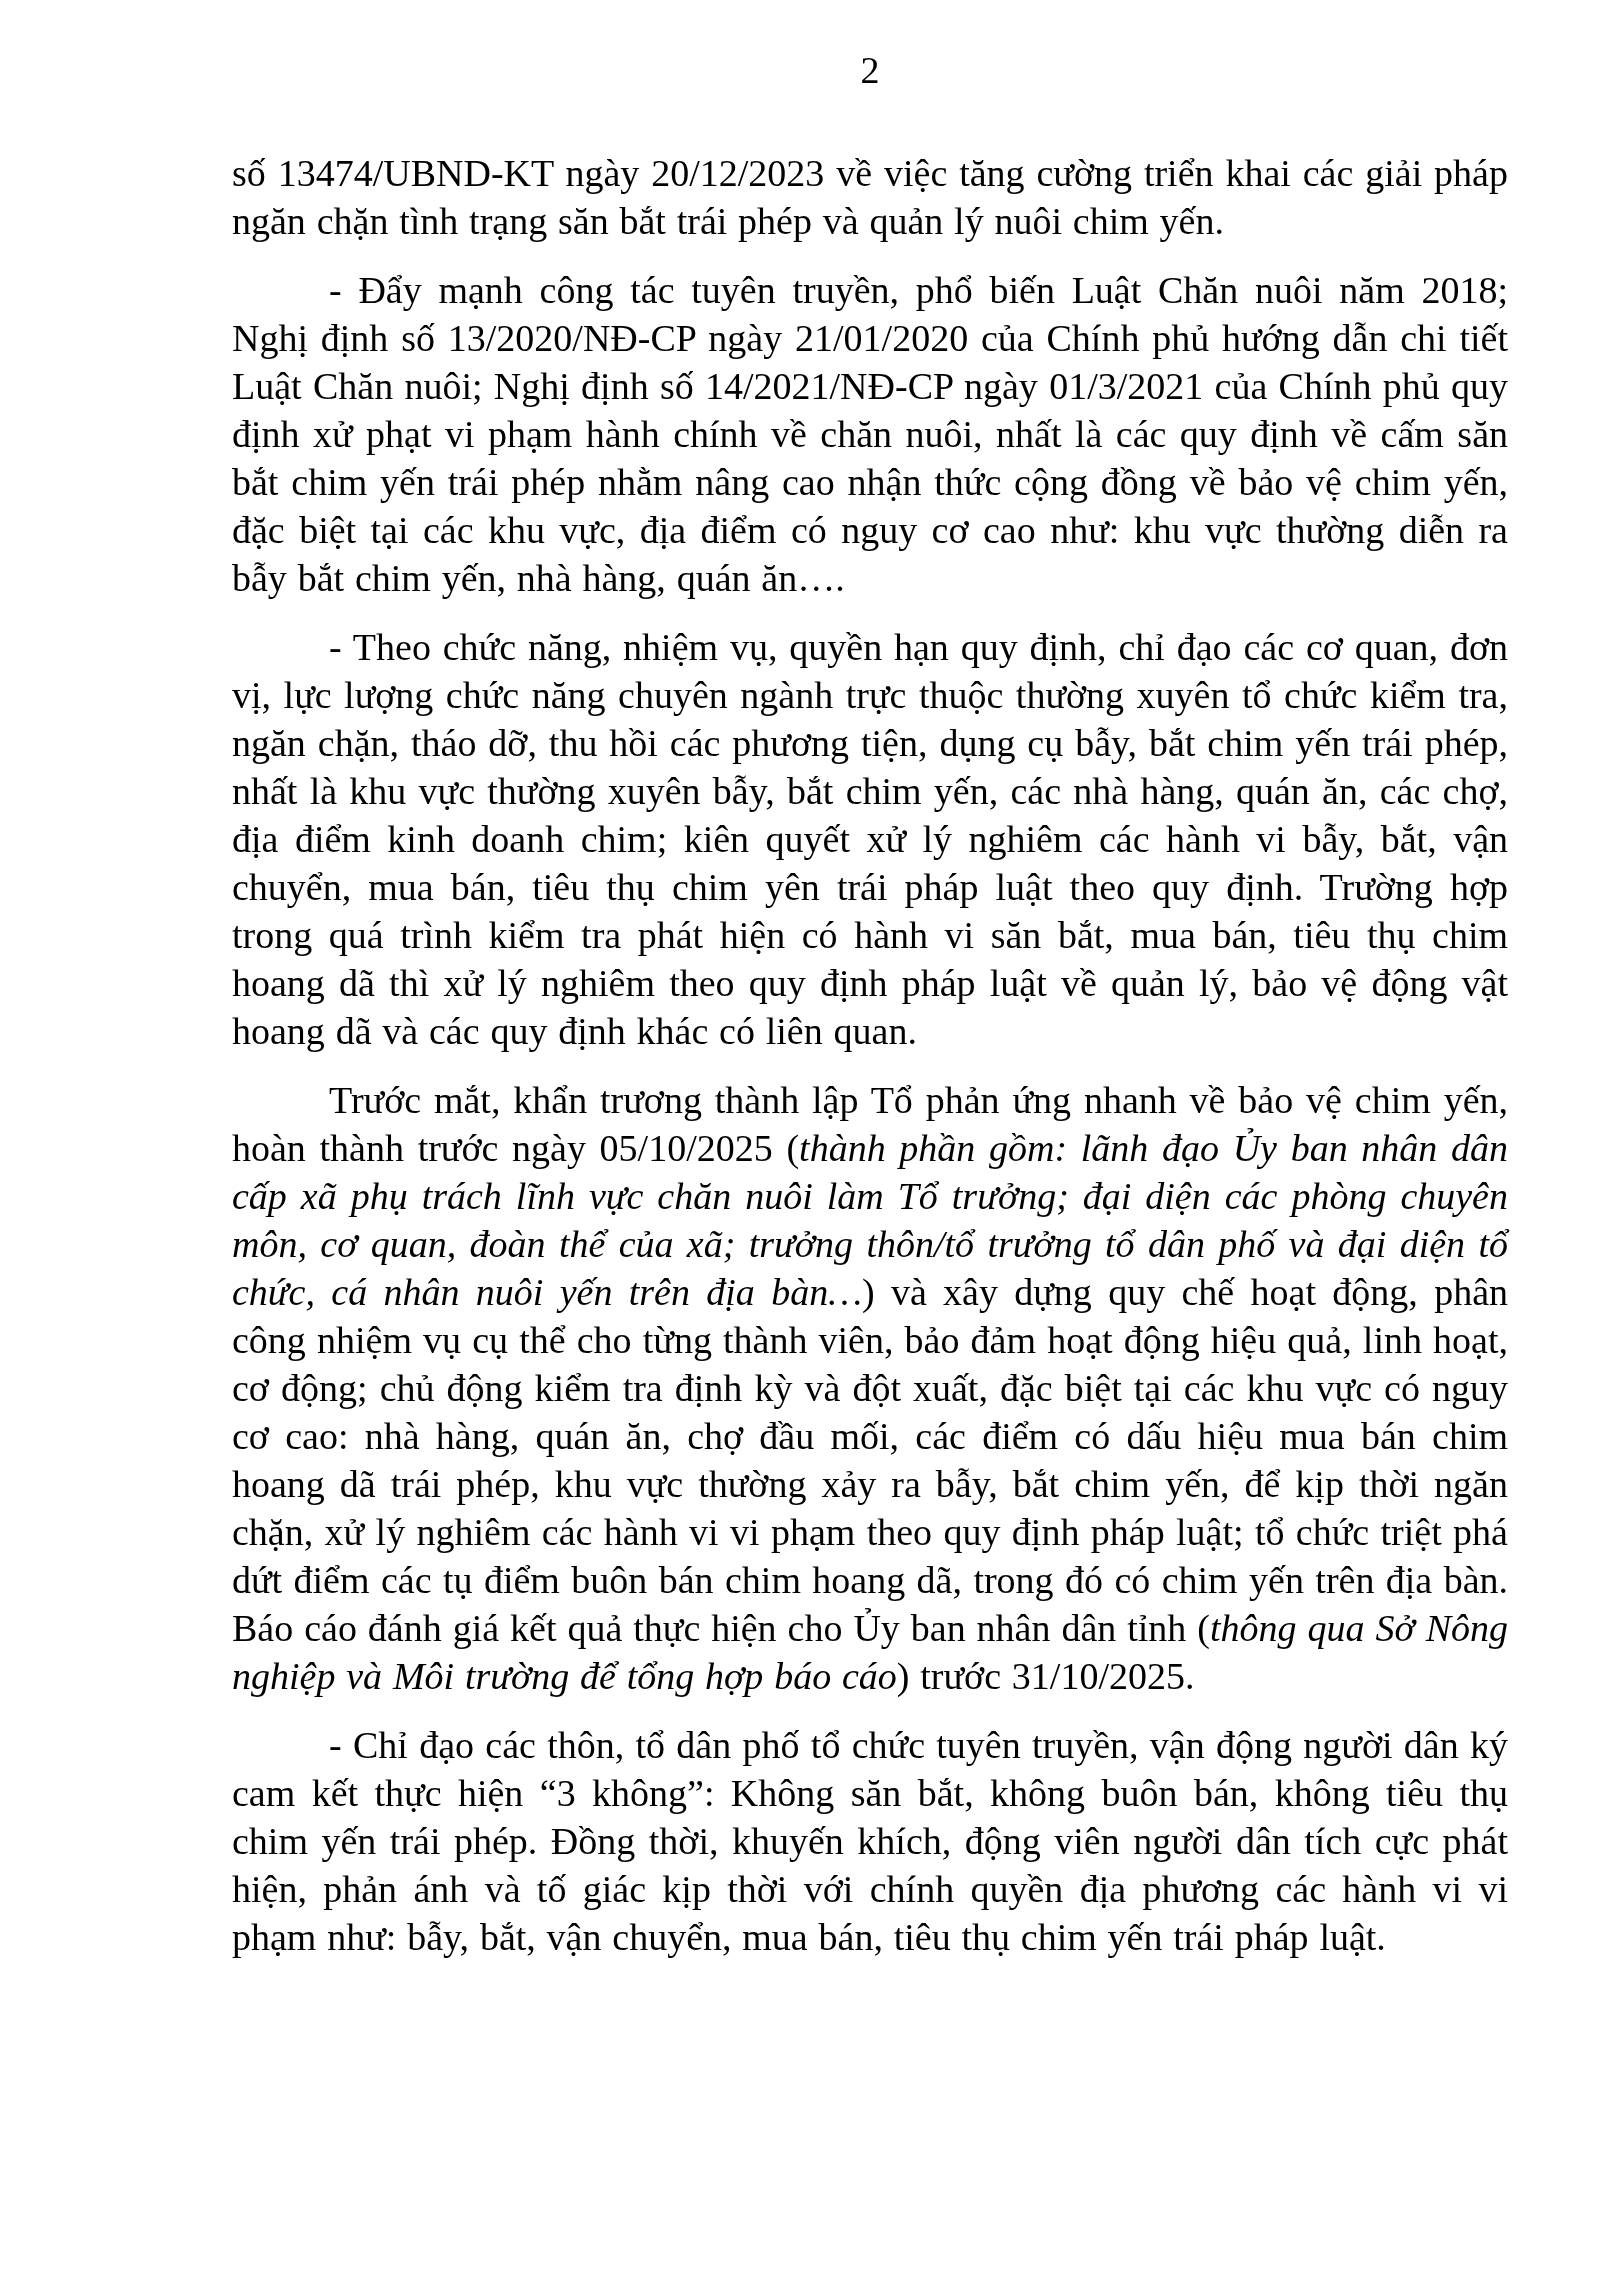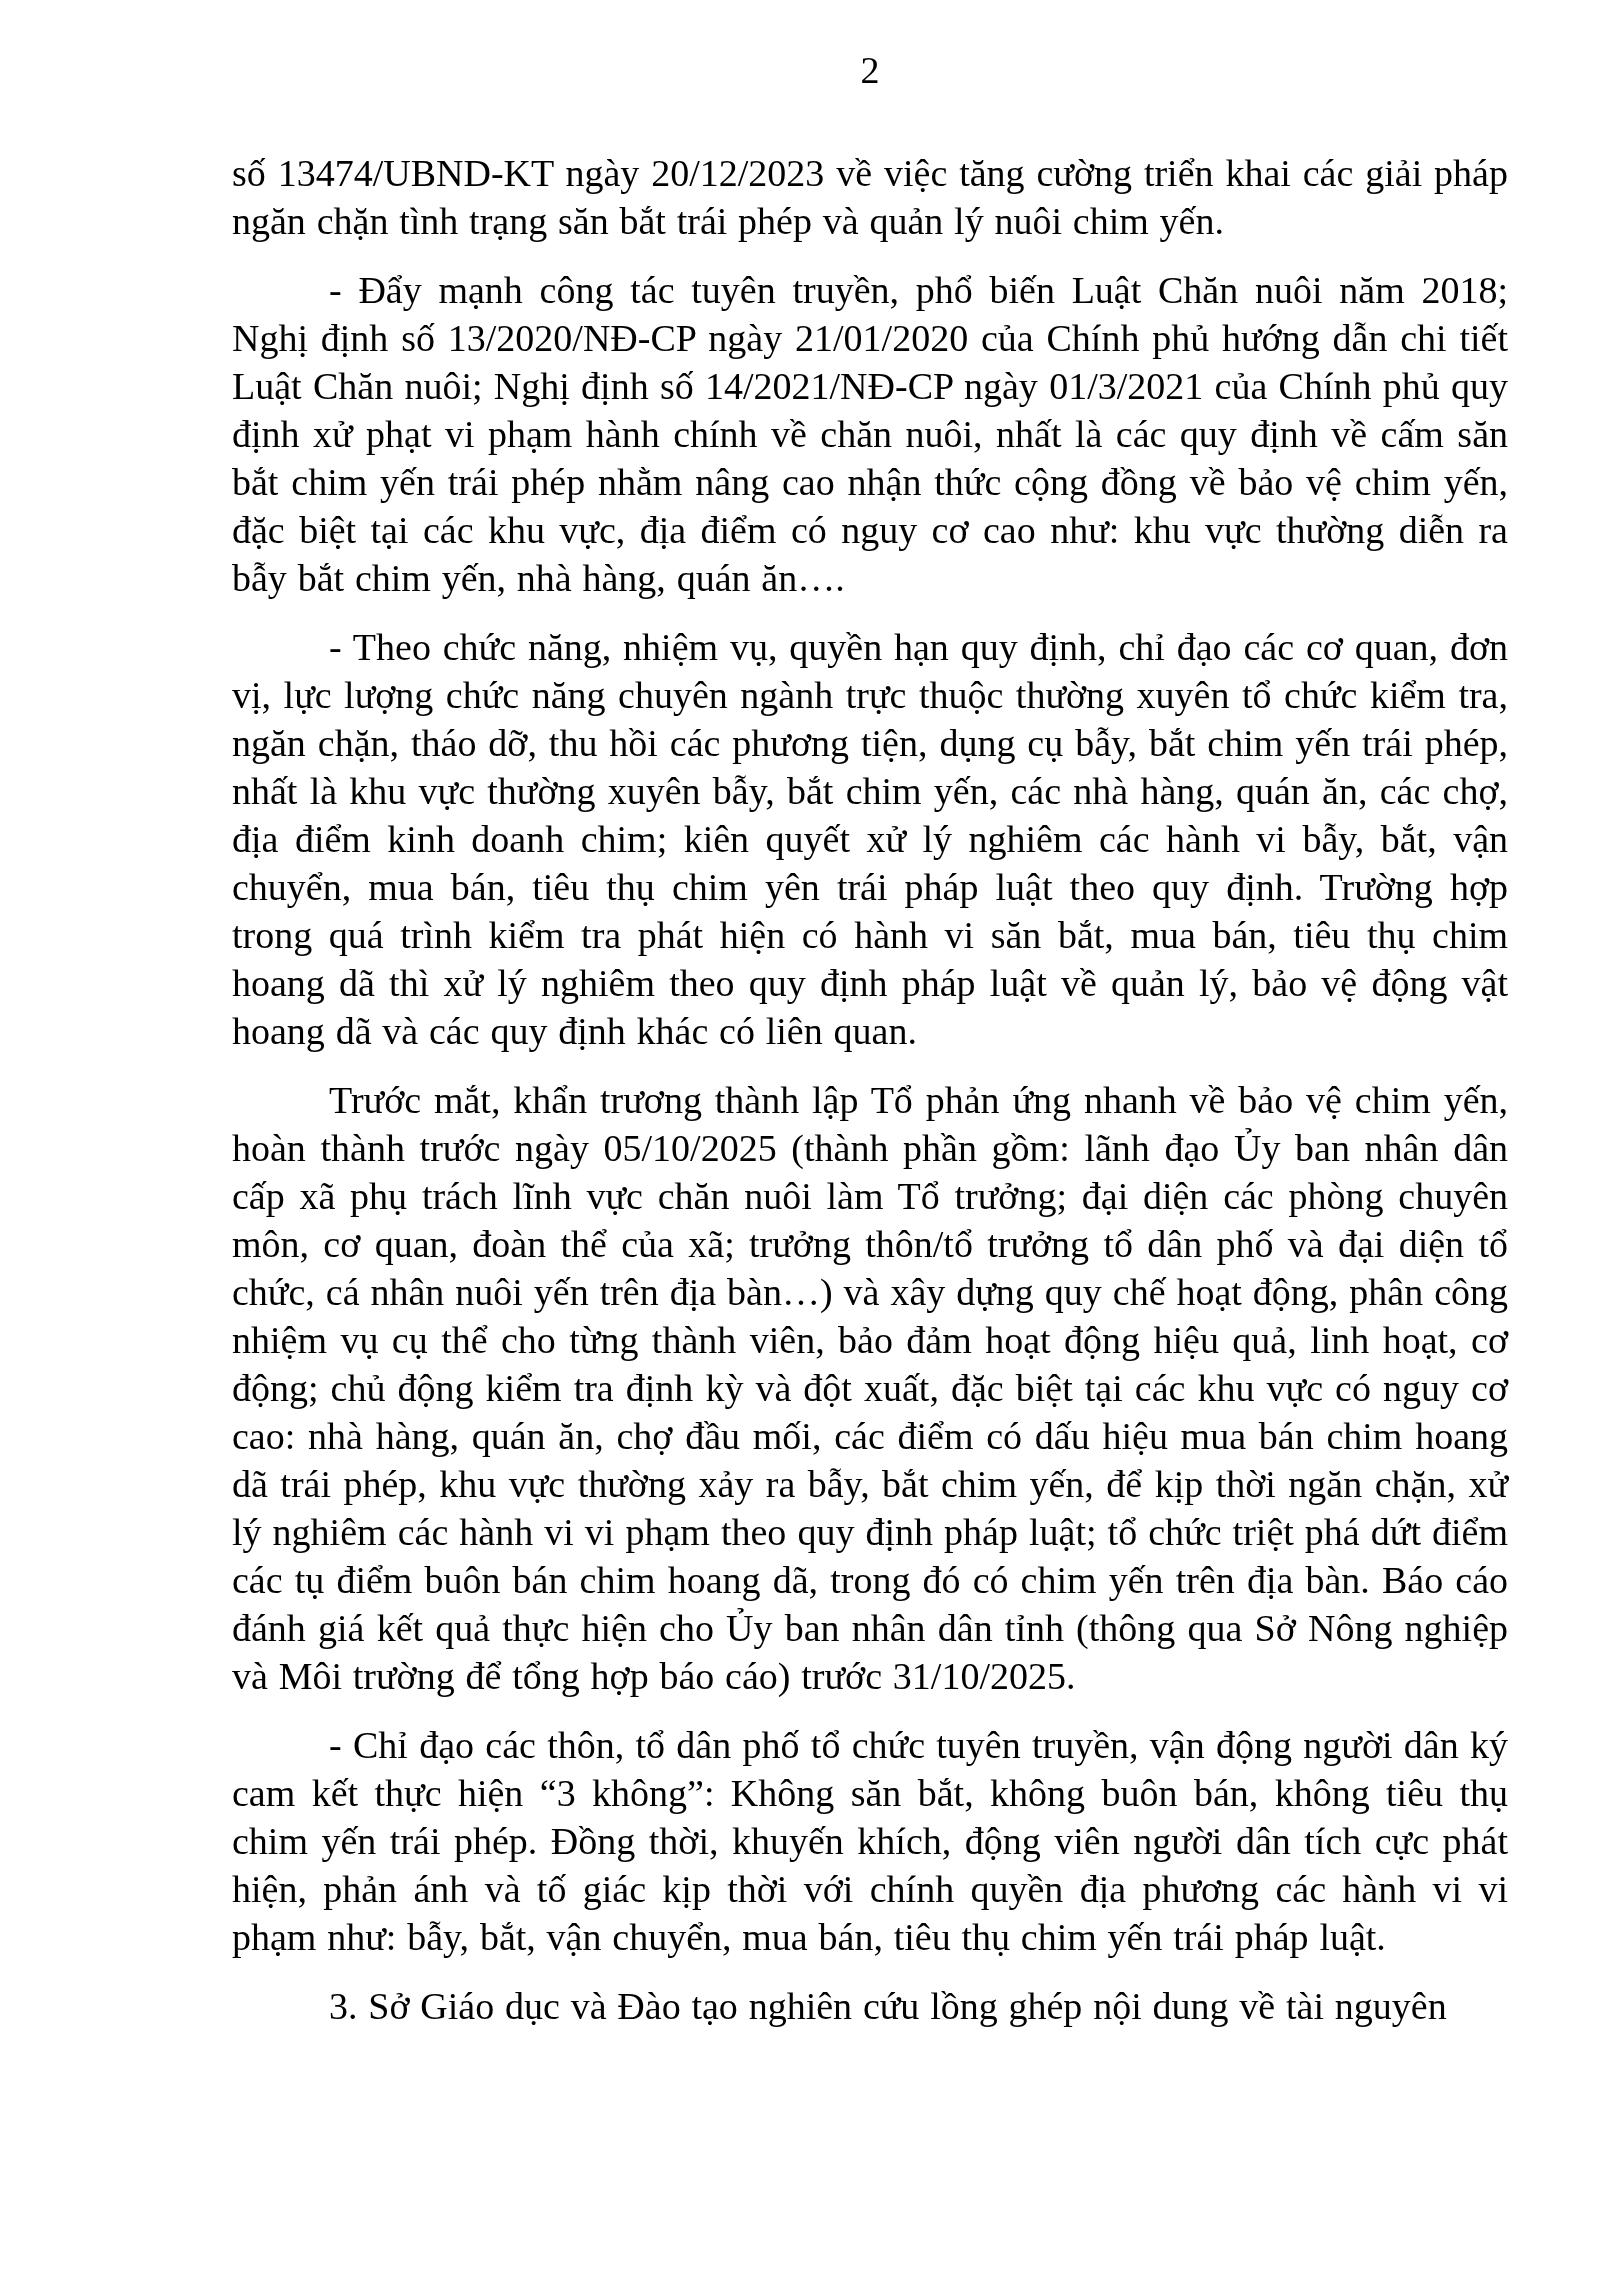--- a/index.html
+++ b/index.html
@@ -34,6 +34,7 @@
     text-indent: 97px;
   }
   .run-italic {
+    font-style: italic;
   }
 </style>
 </head>

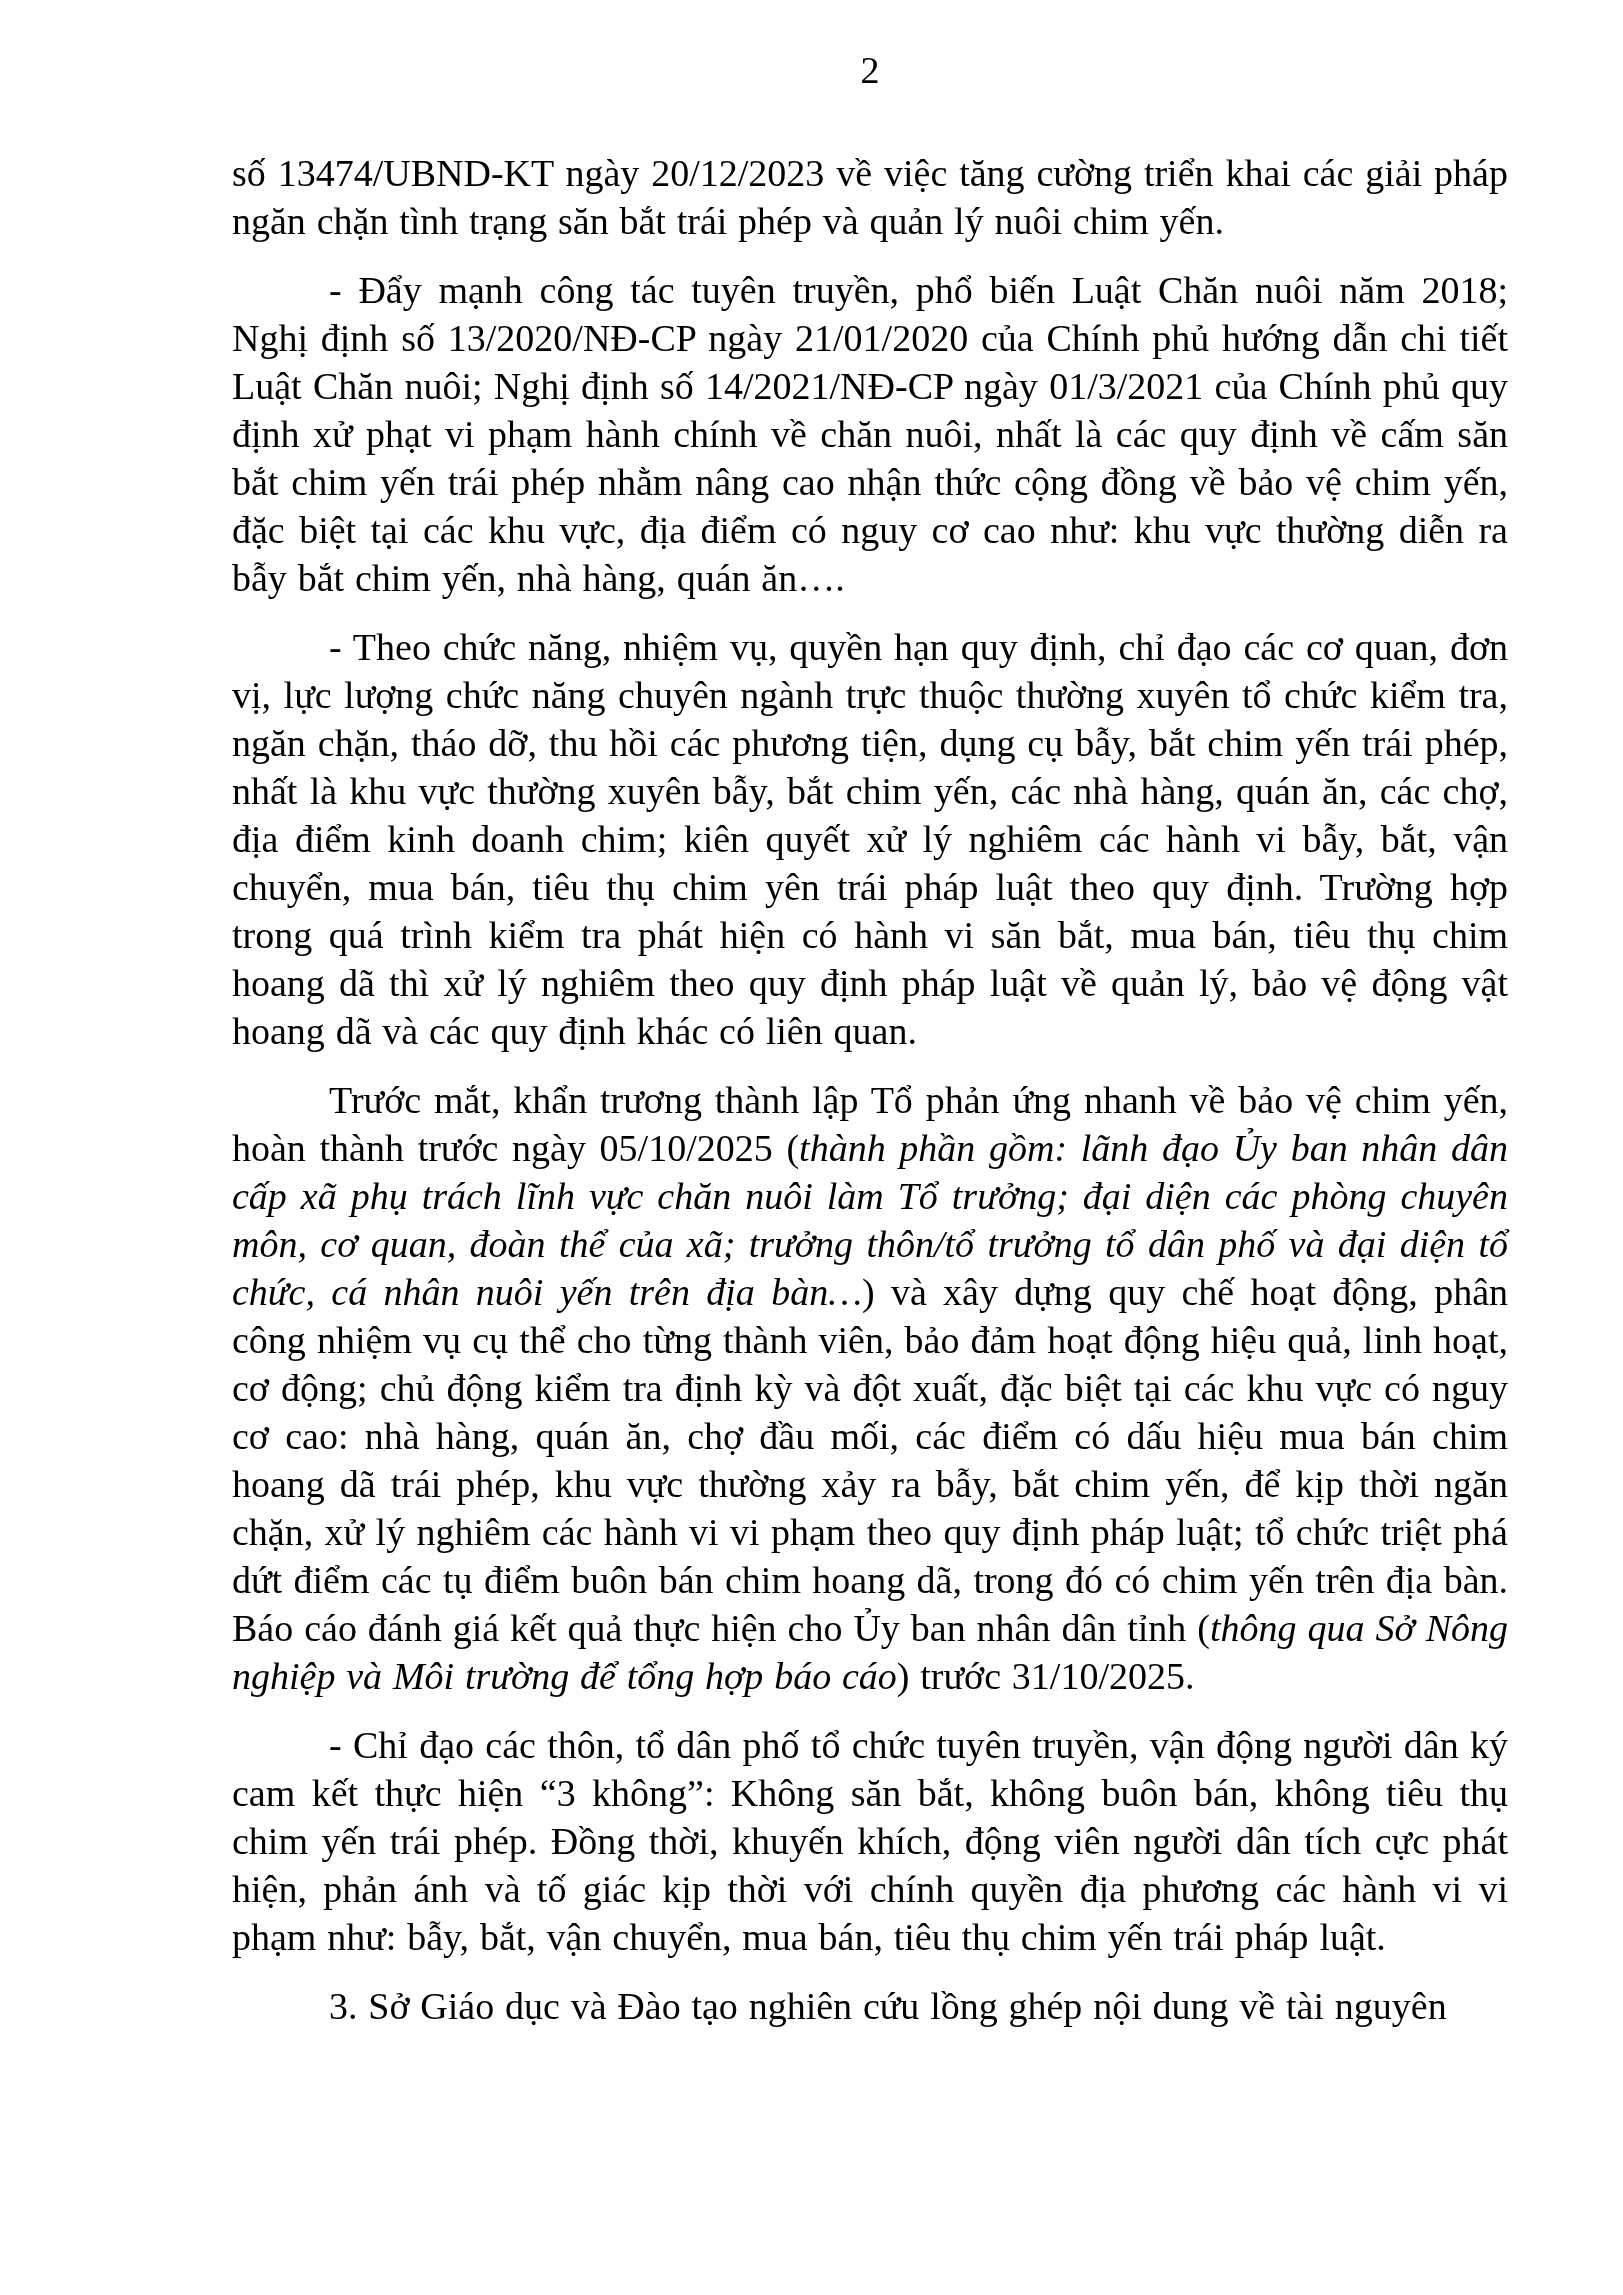--- a/index.html
+++ b/index.html
@@ -48,7 +48,6 @@
       <p class="para indent"><span class="run-normal">- Theo chức năng, nhiệm vụ, quyền hạn quy định, chỉ đạo các cơ quan, đơn vị, lực lượng chức năng chuyên ngành trực thuộc thường xuyên tổ chức kiểm tra, ngăn chặn, tháo dỡ, thu hồi các phương tiện, dụng cụ bẫy, bắt chim yến trái phép, nhất là khu vực thường xuyên bẫy, bắt chim yến, các nhà hàng, quán ăn, các chợ, địa điểm kinh doanh chim; kiên quyết xử lý nghiêm các hành vi bẫy, bắt, vận chuyển, mua bán, tiêu thụ chim yên trái pháp luật theo quy định. Trường hợp trong quá trình kiểm tra phát hiện có hành vi săn bắt, mua bán, tiêu thụ chim hoang dã thì xử lý nghiêm theo quy định pháp luật về quản lý, bảo vệ động vật hoang dã và các quy định khác có liên quan.</span></p>
       <p class="para indent"><span class="run-normal">Trước mắt, khẩn trương thành lập Tổ phản ứng nhanh về bảo vệ chim yến, hoàn thành trước ngày 05/10/2025 (</span><span class="run-italic">thành phần gồm: lãnh đạo Ủy ban nhân dân cấp xã phụ trách lĩnh vực chăn nuôi làm Tổ trưởng; đại diện các phòng chuyên môn, cơ quan, đoàn thể của xã; trưởng thôn/tổ trưởng tổ dân phố và đại diện tổ chức, cá nhân nuôi yến trên địa bàn…</span><span class="run-normal">) và xây dựng quy chế hoạt động, phân công nhiệm vụ cụ thể cho từng thành viên, bảo đảm hoạt động hiệu quả, linh hoạt, cơ động; chủ động kiểm tra định kỳ và đột xuất, đặc biệt tại các khu vực có nguy cơ cao: nhà hàng, quán ăn, chợ đầu mối, các điểm có dấu hiệu mua bán chim hoang dã trái phép, khu vực thường xảy ra bẫy, bắt chim yến, để kịp thời ngăn chặn, xử lý nghiêm các hành vi vi phạm theo quy định pháp luật; tổ chức triệt phá dứt điểm các tụ điểm buôn bán chim hoang dã, trong đó có chim yến trên địa bàn. Báo cáo đánh giá kết quả thực hiện cho Ủy ban nhân dân tỉnh (</span><span class="run-italic">thông qua Sở Nông nghiệp và Môi trường để tổng hợp báo cáo</span><span class="run-normal">) trước 31/10/2025.</span></p>
       <p class="para indent"><span class="run-normal">- Chỉ đạo các thôn, tổ dân phố tổ chức tuyên truyền, vận động người dân ký cam kết thực hiện “3 không”: Không săn bắt, không buôn bán, không tiêu thụ chim yến trái phép. Đồng thời, khuyến khích, động viên người dân tích cực phát hiện, phản ánh và tố giác kịp thời với chính quyền địa phương các hành vi vi phạm như: bẫy, bắt, vận chuyển, mua bán, tiêu thụ chim yến trái pháp luật.</span></p>
-      <p class="para indent"><span class="run-normal">3. Sở Giáo dục và Đào tạo nghiên cứu lồng ghép nội dung về tài nguyên</span></p>
     </div>
 </div>
 

